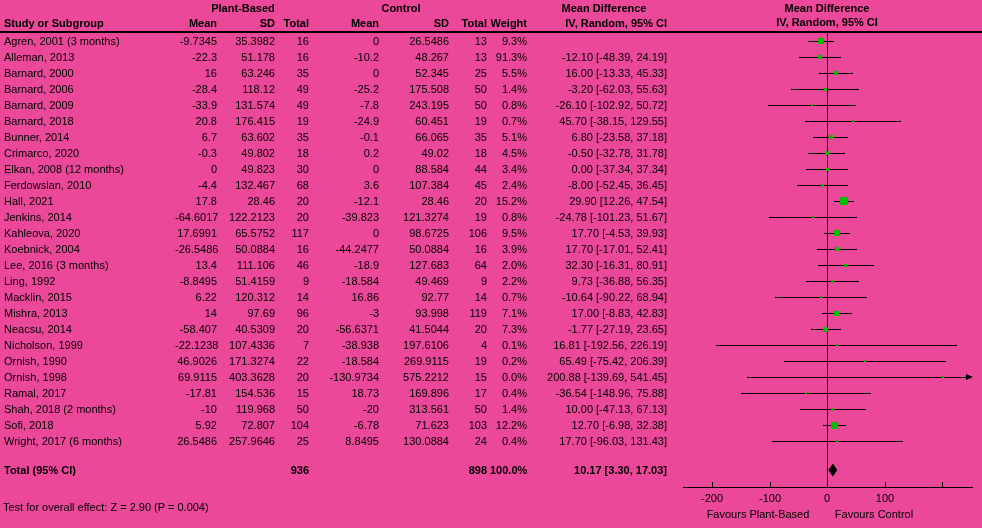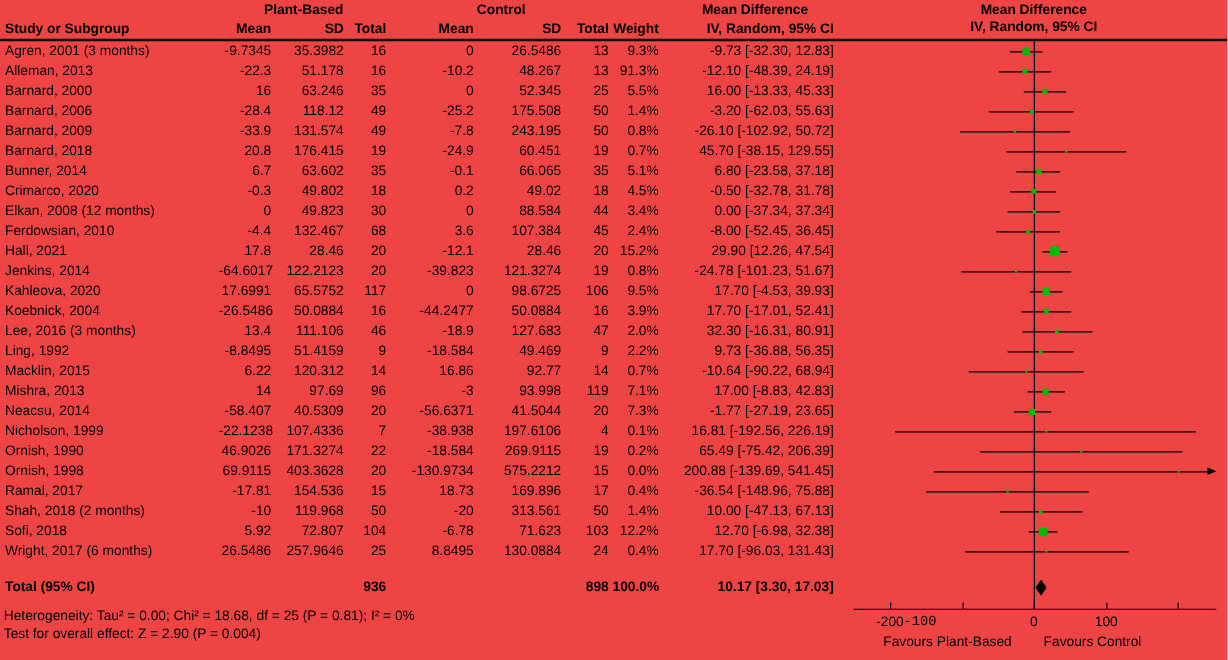--- a/index.html
+++ b/index.html
@@ -3,7 +3,7 @@
 <meta charset="utf-8">
 <style>
   html,body{margin:0;padding:0;background:#fff}
-  .fig{position:relative;width:982px;height:528px;background:#ef4444;
+  .fig{position:relative;width:982px;height:528px;background:#ec4899;
        font-family:"Liberation Sans",sans-serif;font-size:11px;color:#000;overflow:hidden}
   .abs{position:absolute}
   .b{font-weight:bold}

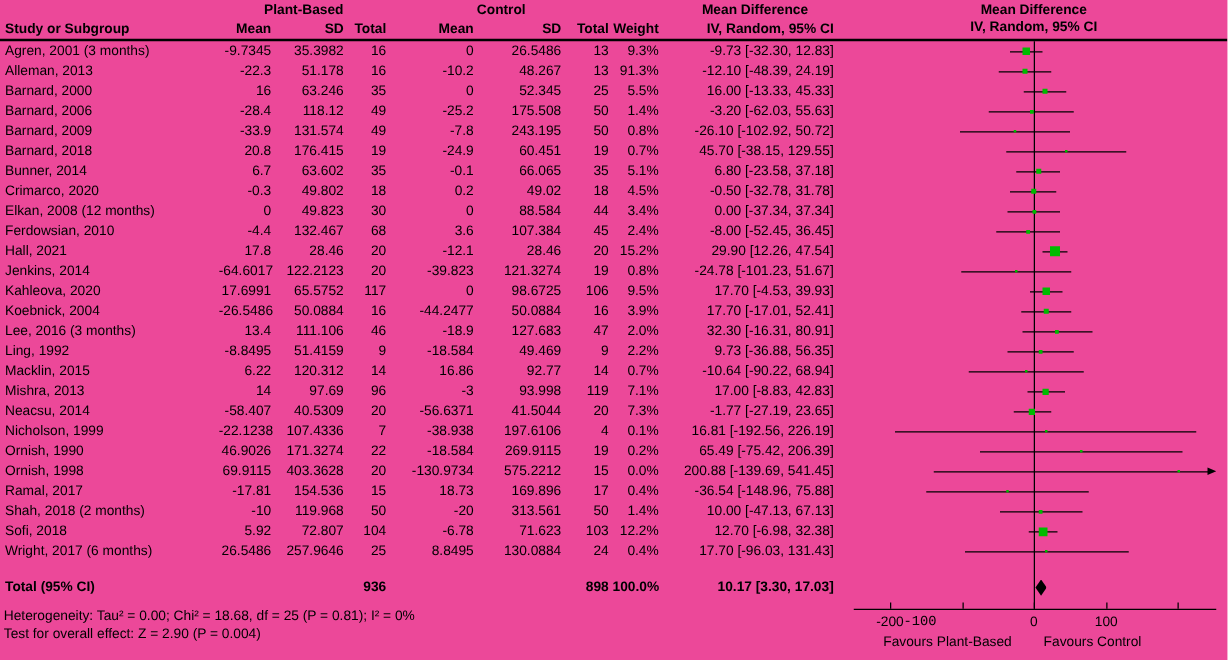--- a/index.html
+++ b/index.html
@@ -64,7 +64,6 @@
         <span class="c">26.5486</span>
         <span class="c">13</span>
         <span class="c">9.3%</span>
-        <span class="c">-9.73 [-32.30, 12.83]</span>
       </div>
       <div class="row">
         <span class="c0">Alleman, 2013</span>

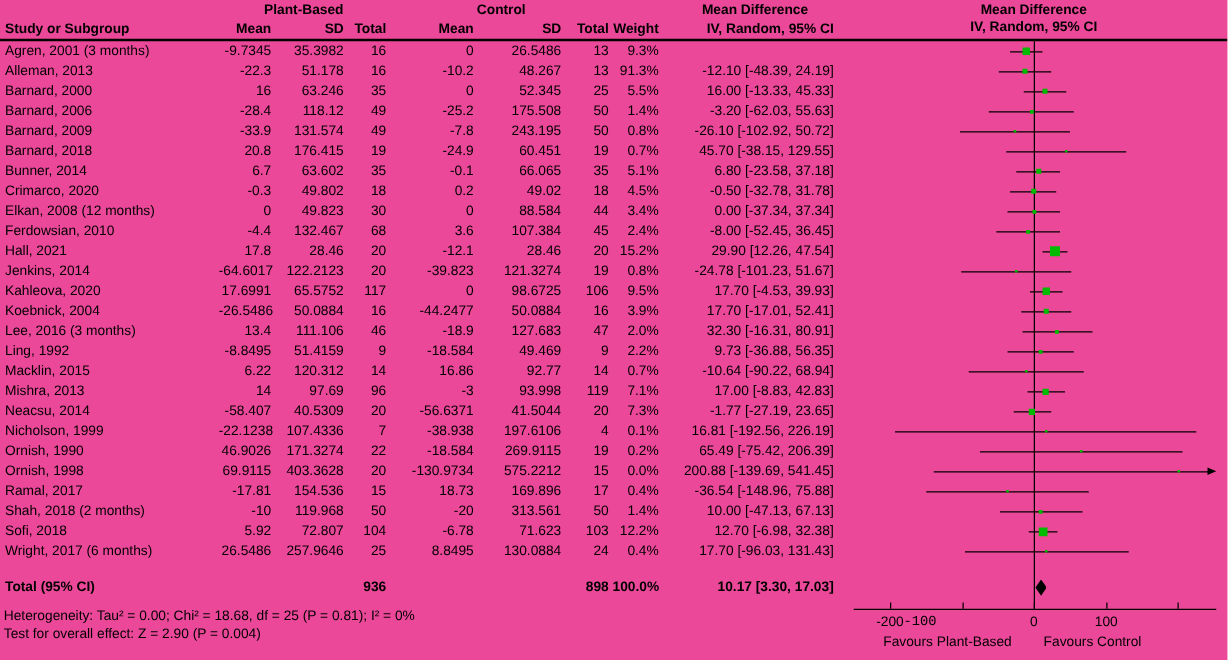--- a/index.html
+++ b/index.html
@@ -215,7 +215,7 @@
         <span class="c">46</span>
         <span class="c">-18.9</span>
         <span class="c">127.683</span>
-        <span class="c">47</span>
+        <span class="c">64</span>
         <span class="c">2.0%</span>
         <span class="c">32.30 [-16.31, 80.91]</span>
       </div>

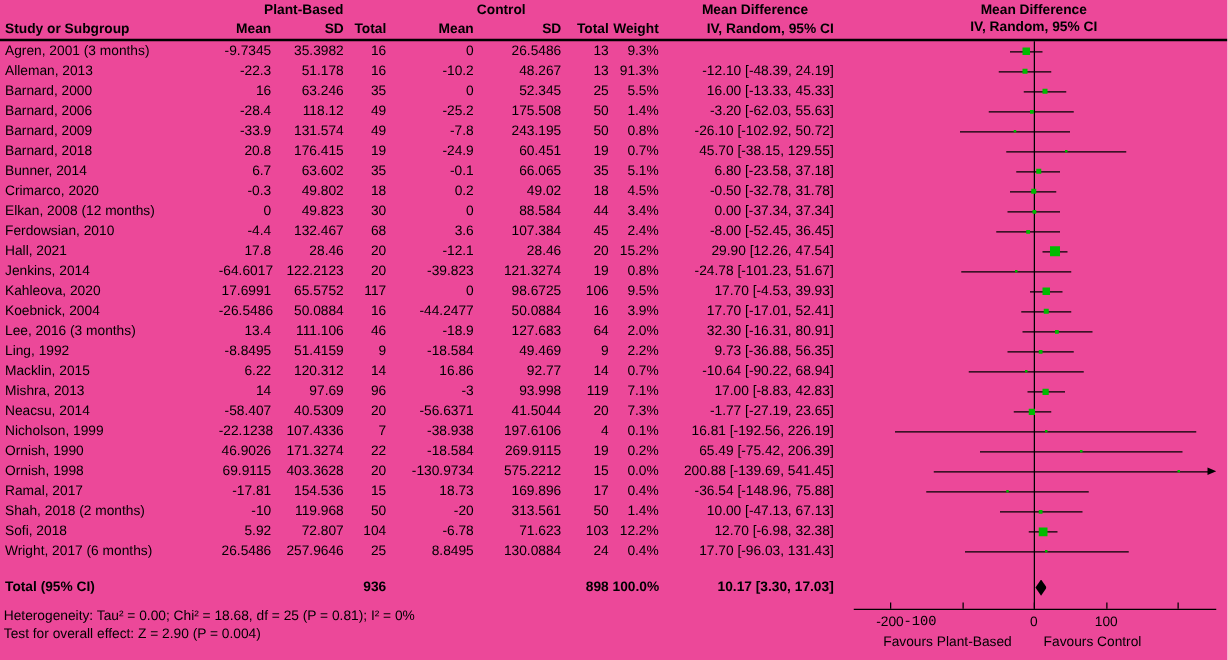--- a/index.html
+++ b/index.html
@@ -354,7 +354,6 @@
     <span class="c">10.17 [3.30, 17.03]</span>
   </div>
 
-  <div class="foot" style="top:486px">Heterogeneity: Tau² = 0.00; Chi² = 18.68, df = 25 (P = 0.81); I² = 0%</div>
   <div class="foot" style="top:500px">Test for overall effect: Z = 2.90 (P = 0.004)</div>
 
   <div class="abs" id="plot" style="top:0;left:0;width:982px;height:380px">

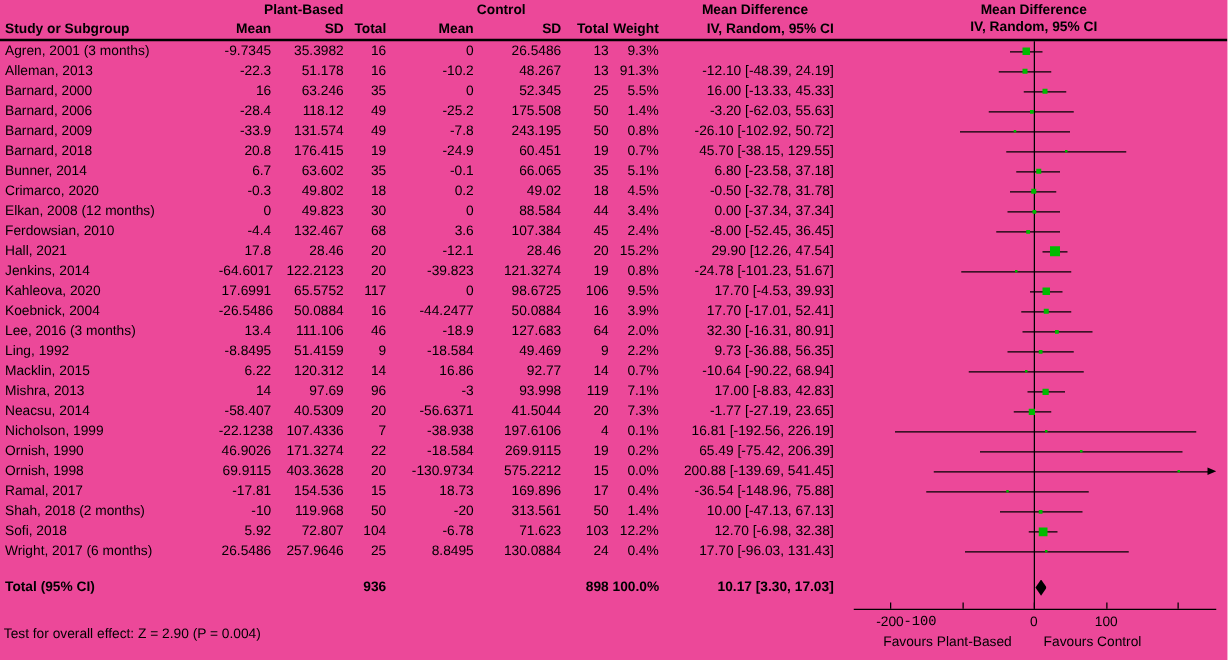--- a/index.html
+++ b/index.html
@@ -362,7 +362,7 @@
       <div class="tick" style="left: 712px; top: 482px; background: rgb(0, 0, 0);"></div>
       <div class="tlab" style="left: 712px; top: 492px;">-200</div>
       <div class="tick" style="left: 770px; top: 482px; background: rgb(0, 0, 0);"></div>
-      <div class="tlab" style="left: 736px; top: 492px; font-family: Liberation Mono, monospace;">-100</div>
+      <div class="tlab" style="left: 770px; top: 492px;">-100</div>
       <div class="tick" style="left: 827px; top: 482px; background: rgb(0, 0, 0);"></div>
       <div class="tlab" style="left: 827px; top: 492px;">0</div>
       <div class="tick" style="left: 885px; top: 482px; background: rgb(0, 0, 0);"></div>

